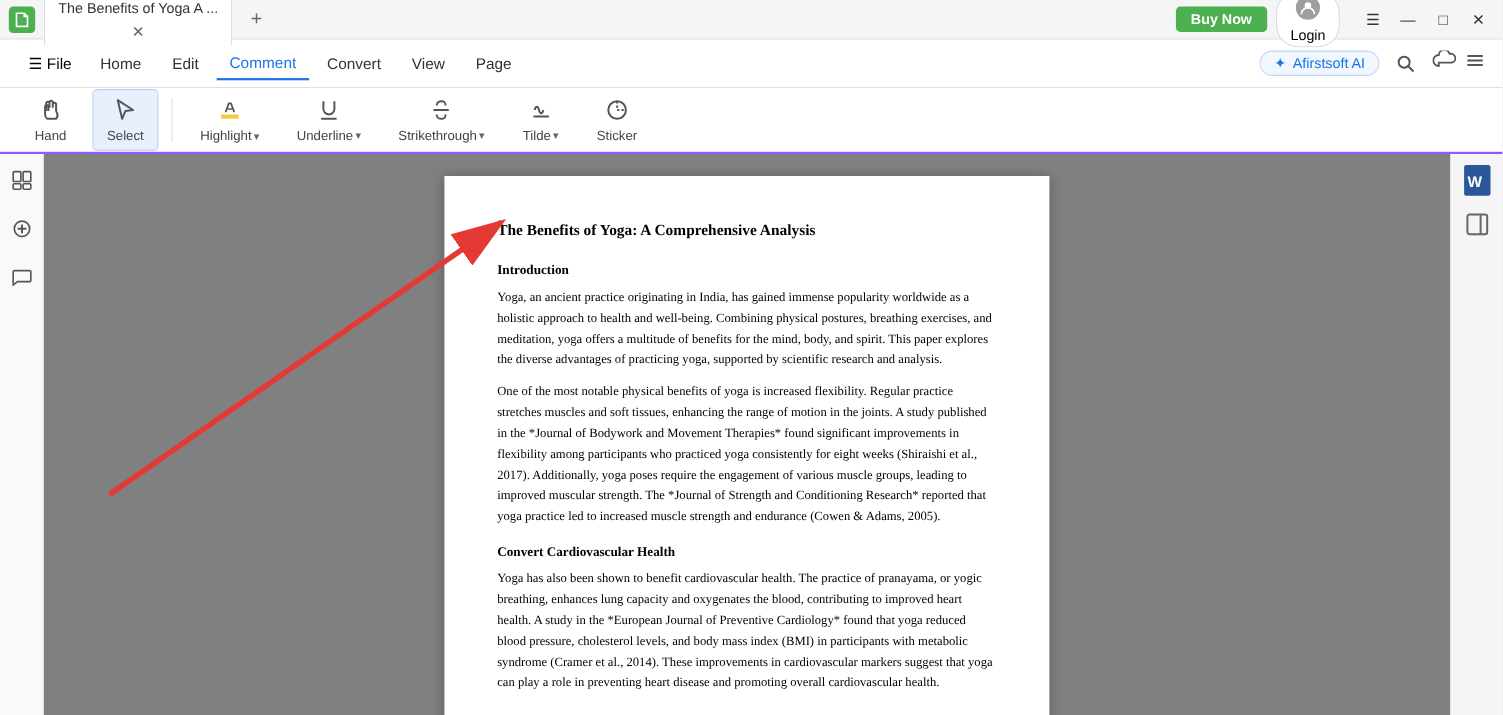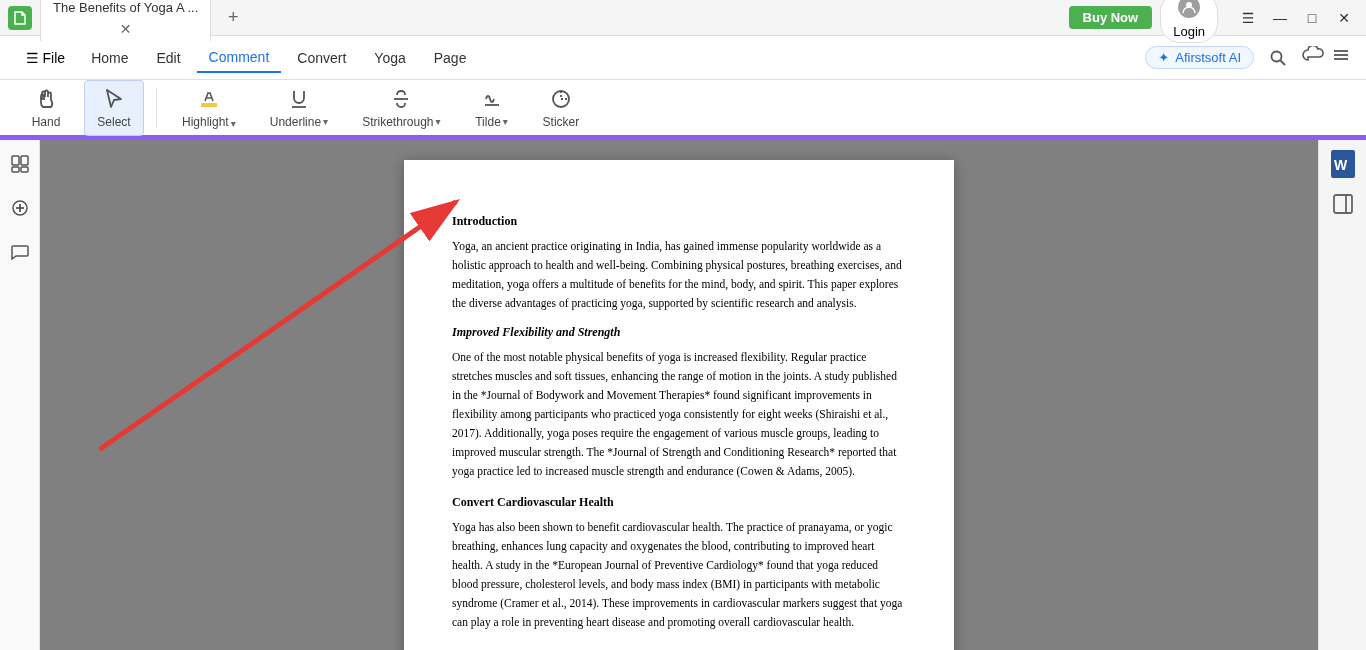--- a/index.html
+++ b/index.html
@@ -135,7 +135,7 @@
   <div class="menu-item">Edit</div>
   <div class="menu-item active">Comment</div>
   <div class="menu-item">Convert</div>
-  <div class="menu-item">Yoga</div>
+  <div class="menu-item">View</div>
   <div class="menu-item">Page</div>
   <div class="menu-divider"></div>
   <div class="menu-right">

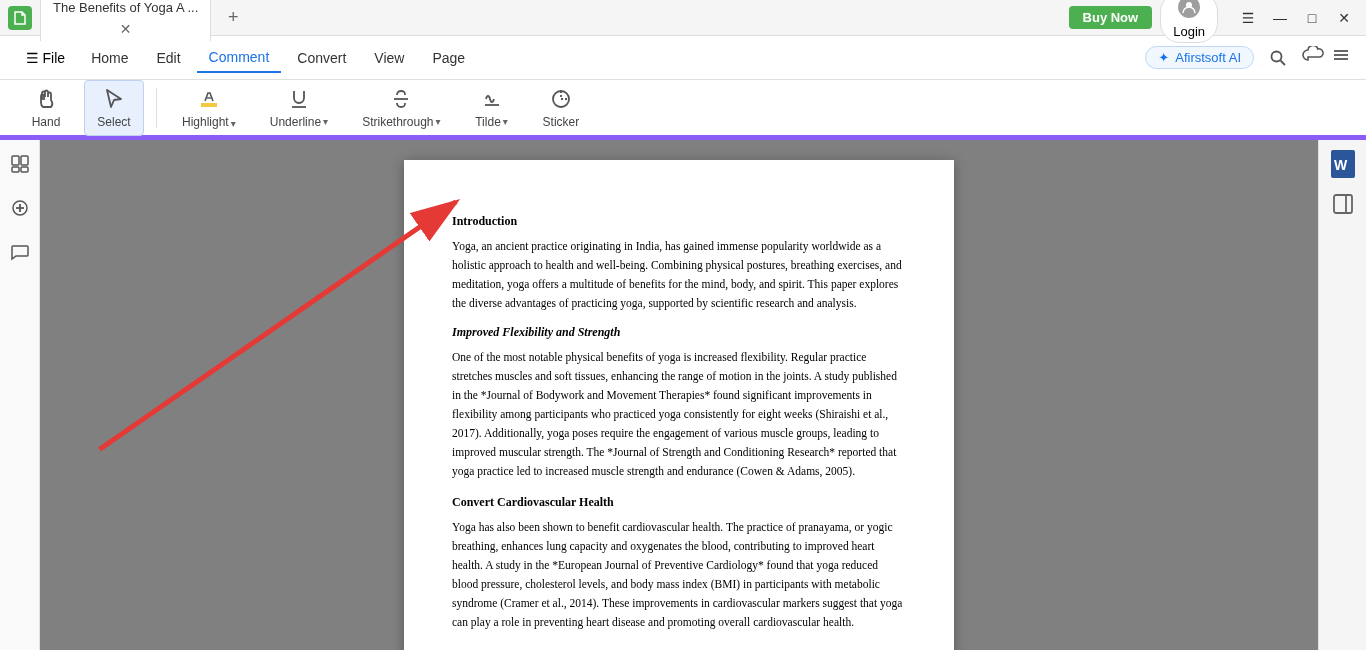--- a/index.html
+++ b/index.html
@@ -41,7 +41,7 @@
     
     .toolbar {
       display: flex; align-items: center; background: #fff; height: 60px;
-      border-bottom: 5px solid #8b5cf6; padding: 0 16px; gap: 8px;
+      border-bottom: 2px solid #8b5cf6; padding: 0 16px; gap: 8px;
     }
     .tool-btn {
       display: flex; flex-direction: column; align-items: center; justify-content: center;

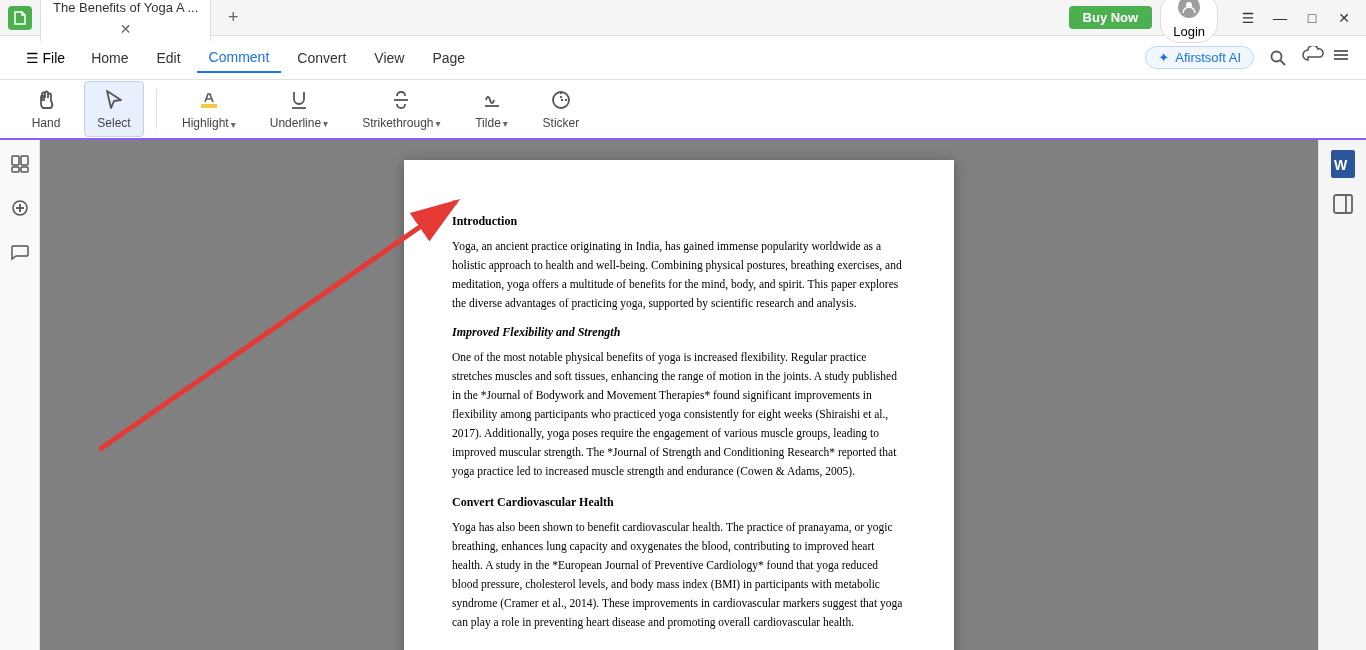--- a/index.html
+++ b/index.html
@@ -276,6 +276,7 @@
     </svg>
 
     <div class="pdf-page">
+      <div class="pdf-title">The Benefits of Yoga: A Comprehensive Analysis</div>
       <div class="pdf-section">Introduction</div>
       <div class="pdf-para">Yoga, an ancient practice originating in India, has gained immense popularity worldwide as a holistic approach to health and well-being. Combining physical postures, breathing exercises, and meditation, yoga offers a multitude of benefits for the mind, body, and spirit. This paper explores the diverse advantages of practicing yoga, supported by scientific research and analysis.</div>
       <div class="pdf-subsection"> Improved Flexibility and Strength</div>

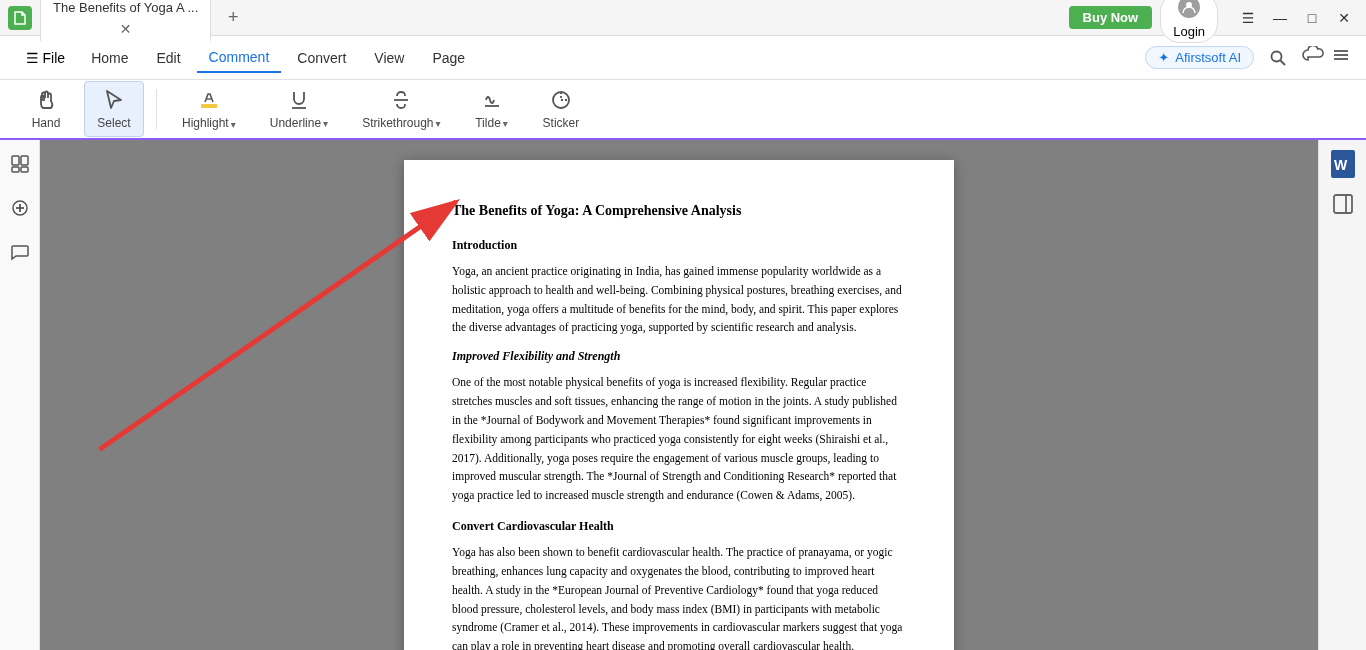--- a/index.html
+++ b/index.html
@@ -279,7 +279,6 @@
       <div class="pdf-title">The Benefits of Yoga: A Comprehensive Analysis</div>
       <div class="pdf-section">Introduction</div>
       <div class="pdf-para">Yoga, an ancient practice originating in India, has gained immense popularity worldwide as a holistic approach to health and well-being. Combining physical postures, breathing exercises, and meditation, yoga offers a multitude of benefits for the mind, body, and spirit. This paper explores the diverse advantages of practicing yoga, supported by scientific research and analysis.</div>
-      <div class="pdf-subsection"> Improved Flexibility and Strength</div>
       <div class="pdf-para">One of the most notable physical benefits of yoga is increased flexibility. Regular practice stretches muscles and soft tissues, enhancing the range of motion in the joints. A study published in the *Journal of Bodywork and Movement Therapies* found significant improvements in flexibility among participants who practiced yoga consistently for eight weeks (Shiraishi et al., 2017). Additionally, yoga poses require the engagement of various muscle groups, leading to improved muscular strength. The *Journal of Strength and Conditioning Research* reported that yoga practice led to increased muscle strength and endurance (Cowen &amp; Adams, 2005).</div>
       <div class="pdf-section">Convert Cardiovascular Health</div>
       <div class="pdf-para">Yoga has also been shown to benefit cardiovascular health. The practice of pranayama, or yogic breathing, enhances lung capacity and oxygenates the blood, contributing to improved heart health. A study in the *European Journal of Preventive Cardiology* found that yoga reduced blood pressure, cholesterol levels, and body mass index (BMI) in participants with metabolic syndrome (Cramer et al., 2014). These improvements in cardiovascular markers suggest that yoga can play a role in preventing heart disease and promoting overall cardiovascular health.</div>

